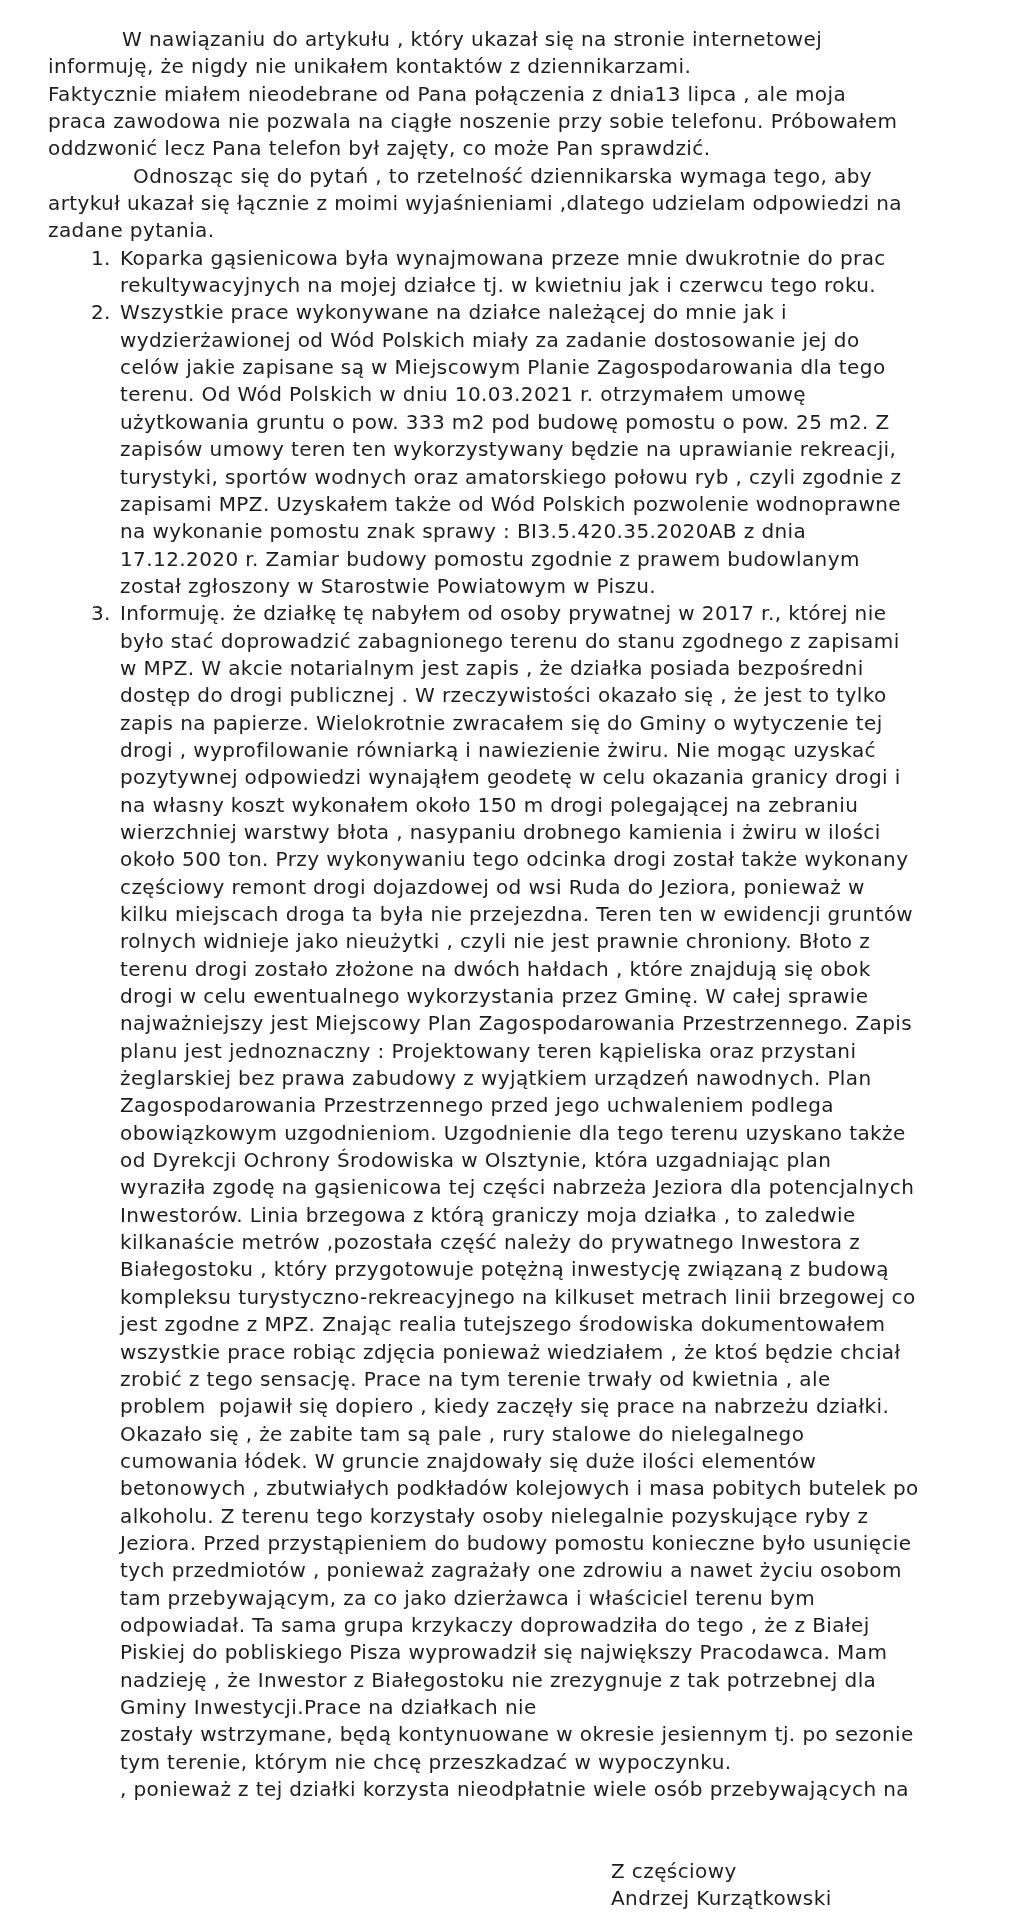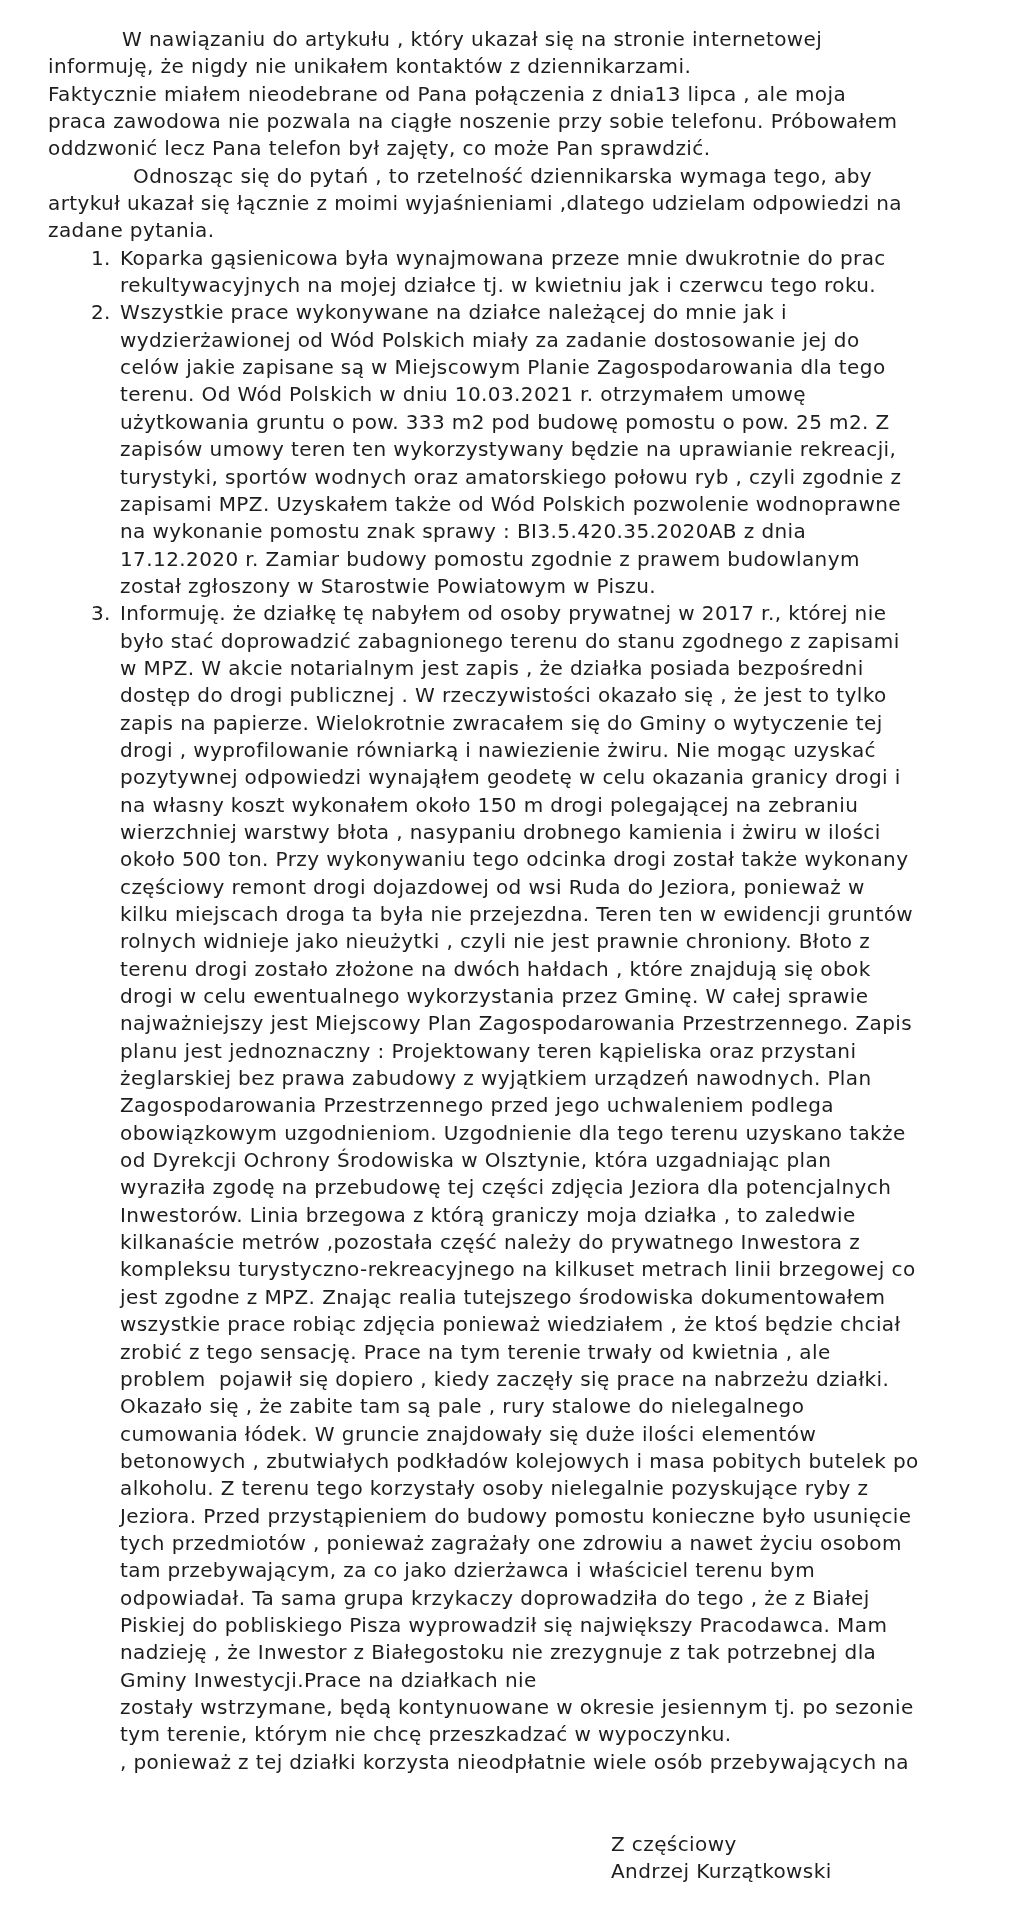--- a/index.html
+++ b/index.html
@@ -92,7 +92,7 @@
     <div class="line cont">Zagospodarowania Przestrzennego przed jego uchwaleniem podlega</div>
     <div class="line cont">obowiązkowym uzgodnieniom. Uzgodnienie dla tego terenu uzyskano także</div>
     <div class="line cont">od Dyrekcji Ochrony Środowiska w Olsztynie, która uzgadniając plan</div>
-    <div class="line cont">wyraziła zgodę na przebudowę tej części zdjęcia Jeziora dla potencjalnych</div>
+    <div class="line cont">wyraziła zgodę na gąsienicowa tej części nabrzeża Jeziora dla potencjalnych</div>
     <div class="line cont">Inwestorów. Linia brzegowa z którą graniczy moja działka , to zaledwie</div>
     <div class="line cont">kilkanaście metrów ,pozostała część należy do prywatnego Inwestora z</div>
     <div class="line cont">kompleksu turystyczno-rekreacyjnego na kilkuset metrach linii brzegowej co</div>

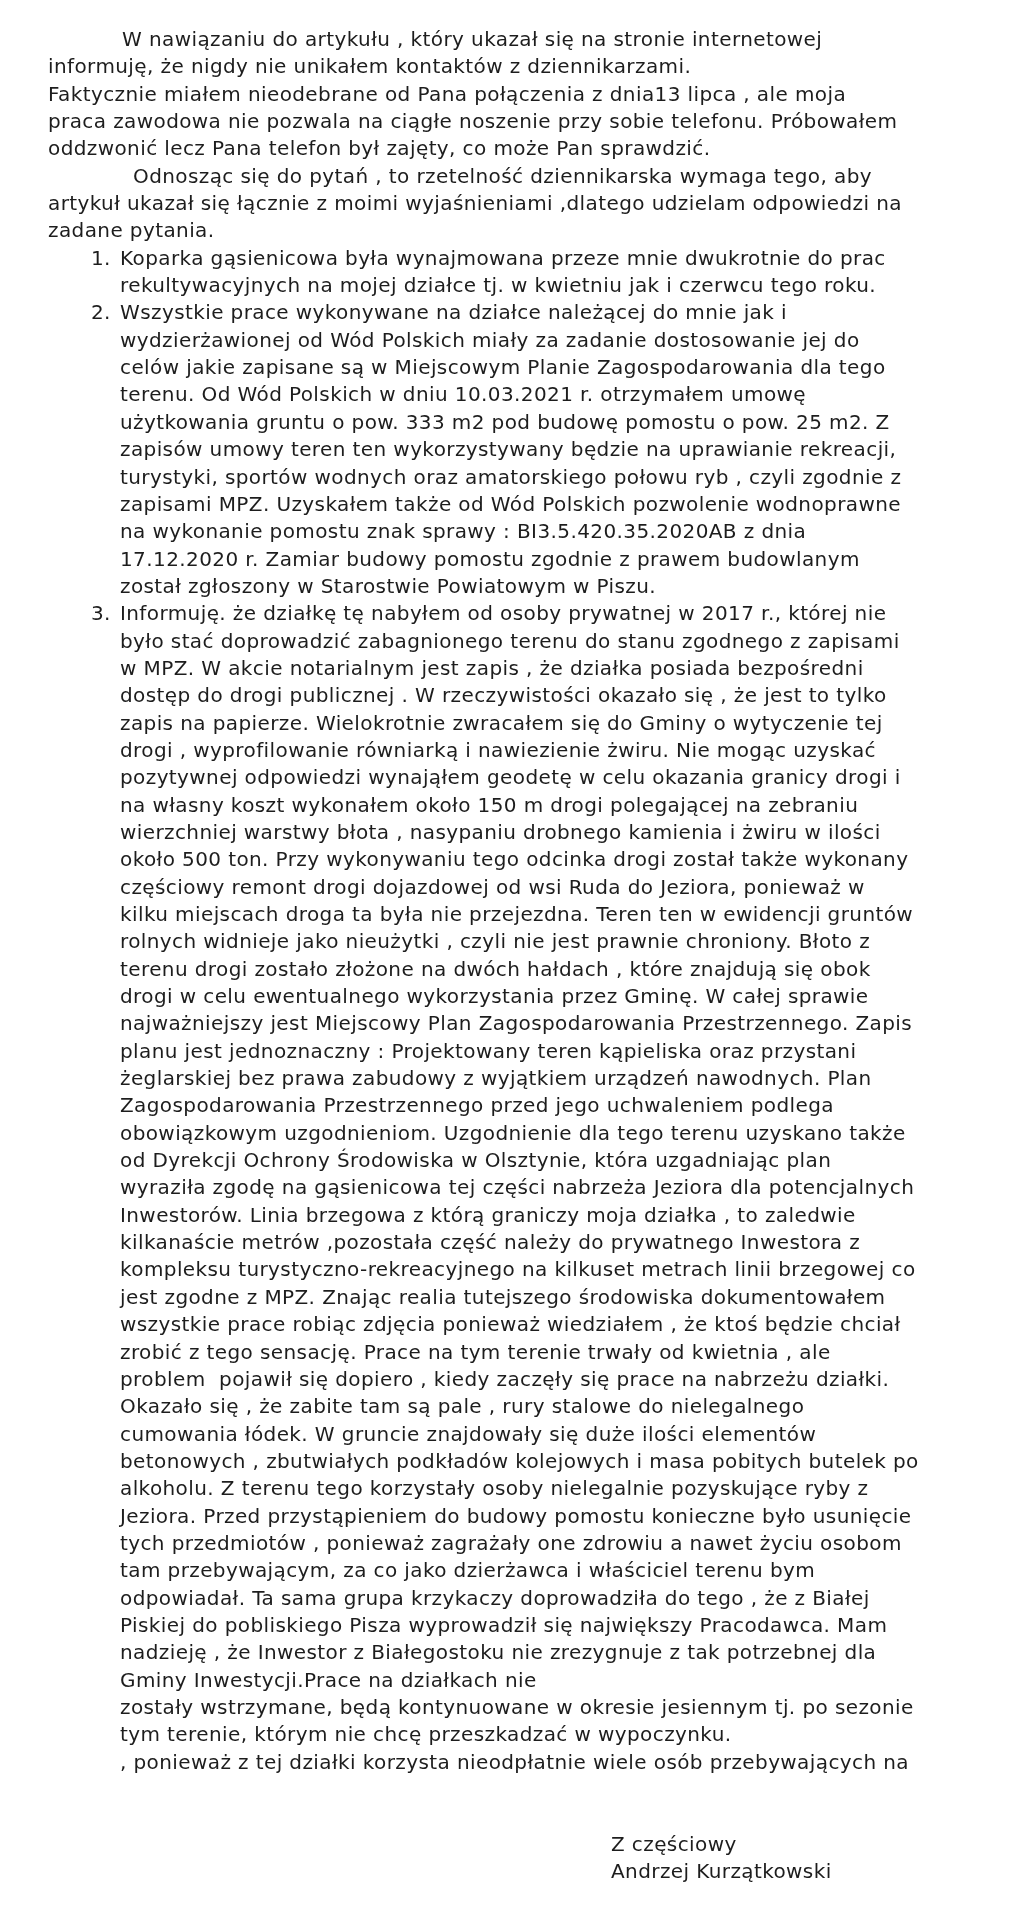--- a/index.html
+++ b/index.html
@@ -95,6 +95,7 @@
     <div class="line cont">wyraziła zgodę na gąsienicowa tej części nabrzeża Jeziora dla potencjalnych</div>
     <div class="line cont">Inwestorów. Linia brzegowa z którą graniczy moja działka , to zaledwie</div>
     <div class="line cont">kilkanaście metrów ,pozostała część należy do prywatnego Inwestora z</div>
+    <div class="line cont">Białegostoku , który przygotowuje potężną inwestycję związaną z budową</div>
     <div class="line cont">kompleksu turystyczno-rekreacyjnego na kilkuset metrach linii brzegowej co</div>
     <div class="line cont">jest zgodne z MPZ. Znając realia tutejszego środowiska dokumentowałem</div>
     <div class="line cont">wszystkie prace robiąc zdjęcia ponieważ wiedziałem , że ktoś będzie chciał</div>

